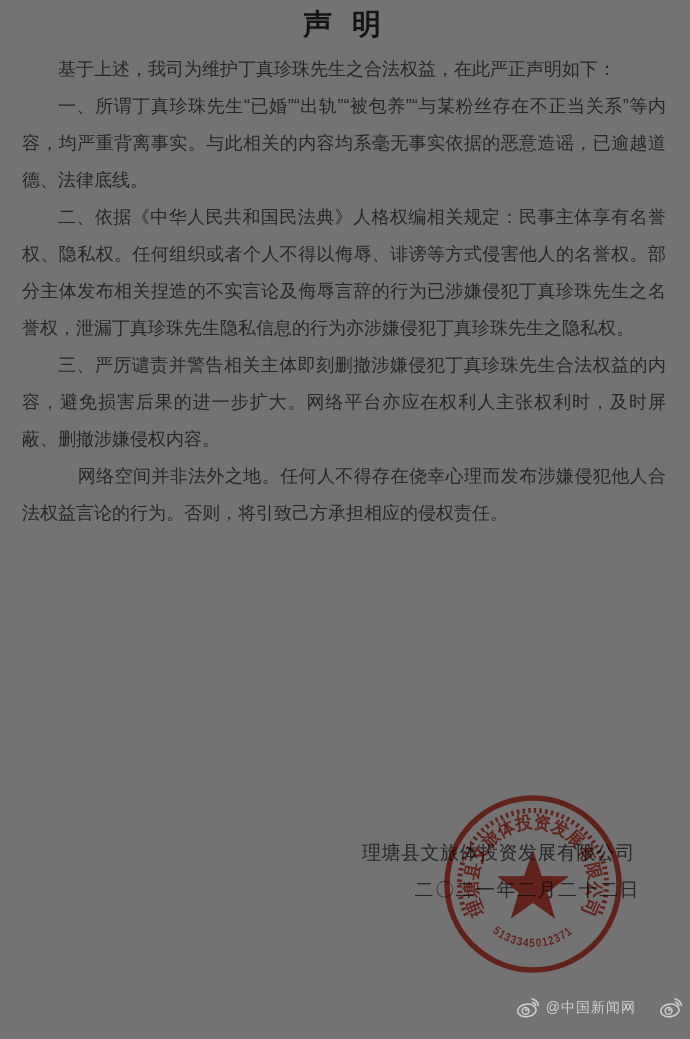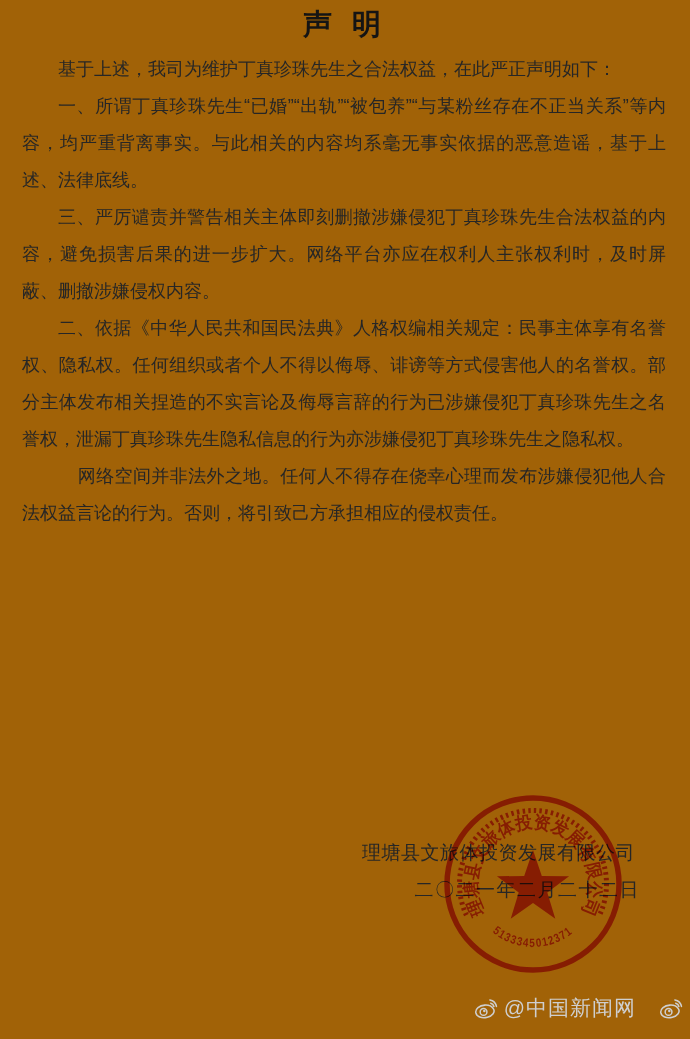--- a/index.html
+++ b/index.html
@@ -6,7 +6,7 @@
   .page {
     position:relative;
     width:690px; height:1039px;
-    background:#a16207;
+    background:#737373;
     overflow:hidden;
     font-family:"Liberation Sans","DejaVu Sans",sans-serif;
   }

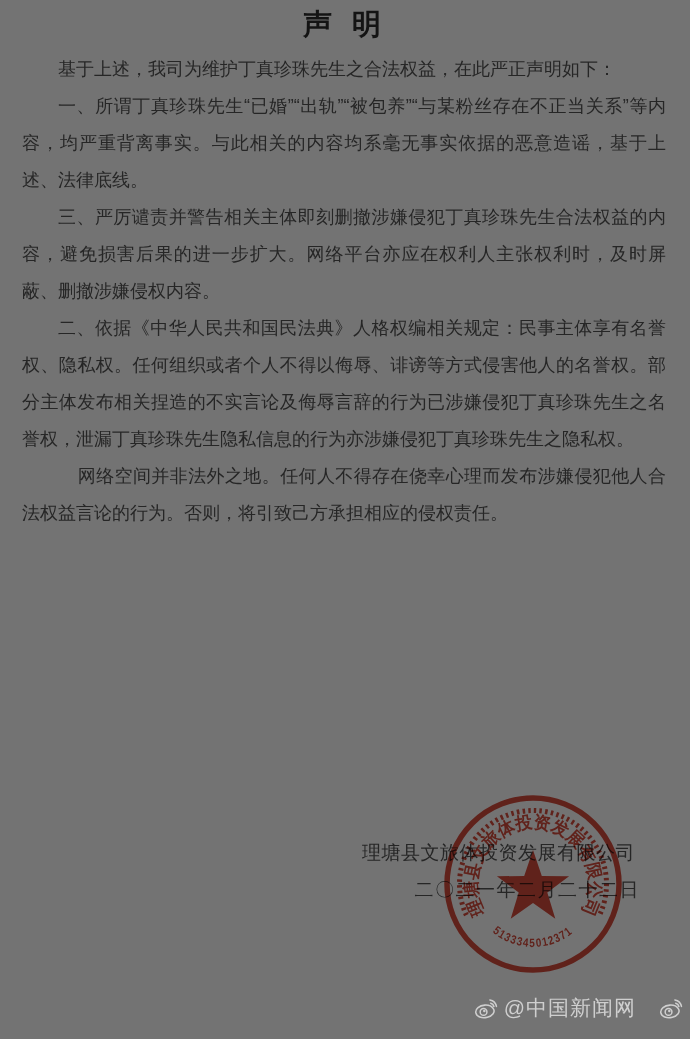--- a/index.html
+++ b/index.html
@@ -55,7 +55,7 @@
 
   <div class="doc-body">
     <p>基于上述，我司为维护丁真珍珠先生之合法权益，在此严正声明如下：</p>
-    <p>一、所谓丁真珍珠先生“已婚”“出轨”“被包养”“与某粉丝存在不正当关系”等内容，均严重背离事实。与此相关的内容均系毫无事实依据的恶意造谣，基于上述、法律底线。</p>
+    <p>一、所谓丁真珍珠先生“已婚”“出轨”“被包养”“与某粉丝存在不正当关系”等内容，均严重背离事实。与此相关的内容均系毫无事实依据的恶意造谣，已逾越道德、法律底线。</p>
     <p>三、严厉谴责并警告相关主体即刻删撤涉嫌侵犯丁真珍珠先生合法权益的内容，避免损害后果的进一步扩大。网络平台亦应在权利人主张权利时，及时屏蔽、删撤涉嫌侵权内容。</p>
     <p>二、依据《中华人民共和国民法典》人格权编相关规定：民事主体享有名誉权、隐私权。任何组织或者个人不得以侮辱、诽谤等方式侵害他人的名誉权。部分主体发布相关捏造的不实言论及侮辱言辞的行为已涉嫌侵犯丁真珍珠先生之名誉权，泄漏丁真珍珠先生隐私信息的行为亦涉嫌侵犯丁真珍珠先生之隐私权。</p>
     <p class="p-last">网络空间并非法外之地。任何人不得存在侥幸心理而发布涉嫌侵犯他人合法权益言论的行为。否则，将引致己方承担相应的侵权责任。</p>

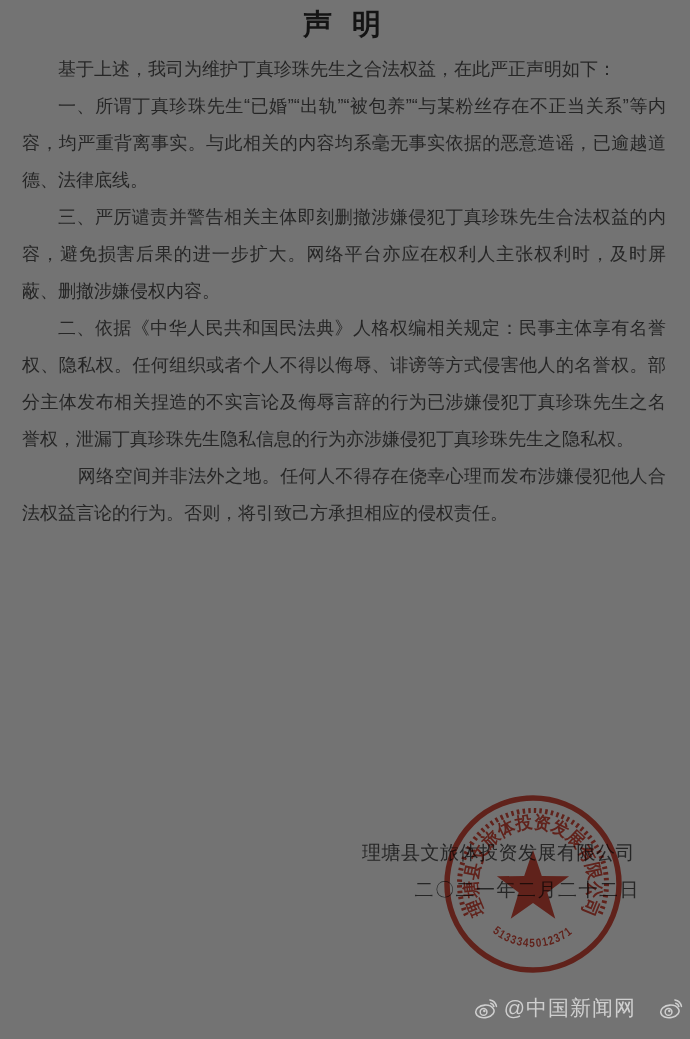--- a/index.html
+++ b/index.html
@@ -56,8 +56,8 @@
   <div class="doc-body">
     <p>基于上述，我司为维护丁真珍珠先生之合法权益，在此严正声明如下：</p>
     <p>一、所谓丁真珍珠先生“已婚”“出轨”“被包养”“与某粉丝存在不正当关系”等内容，均严重背离事实。与此相关的内容均系毫无事实依据的恶意造谣，已逾越道德、法律底线。</p>
+    <p>二、依据《中华人民共和国民法典》人格权编相关规定：民事主体享有名誉权、隐私权。任何组织或者个人不得以侮辱、诽谤等方式侵害他人的名誉权。部分主体发布相关捏造的不实言论及侮辱言辞的行为已涉嫌侵犯丁真珍珠先生之名誉权，泄漏丁真珍珠先生隐私信息的行为亦涉嫌侵犯丁真珍珠先生之隐私权。</p>
     <p>三、严厉谴责并警告相关主体即刻删撤涉嫌侵犯丁真珍珠先生合法权益的内容，避免损害后果的进一步扩大。网络平台亦应在权利人主张权利时，及时屏蔽、删撤涉嫌侵权内容。</p>
-    <p>二、依据《中华人民共和国民法典》人格权编相关规定：民事主体享有名誉权、隐私权。任何组织或者个人不得以侮辱、诽谤等方式侵害他人的名誉权。部分主体发布相关捏造的不实言论及侮辱言辞的行为已涉嫌侵犯丁真珍珠先生之名誉权，泄漏丁真珍珠先生隐私信息的行为亦涉嫌侵犯丁真珍珠先生之隐私权。</p>
     <p class="p-last">网络空间并非法外之地。任何人不得存在侥幸心理而发布涉嫌侵犯他人合法权益言论的行为。否则，将引致己方承担相应的侵权责任。</p>
   </div>
 

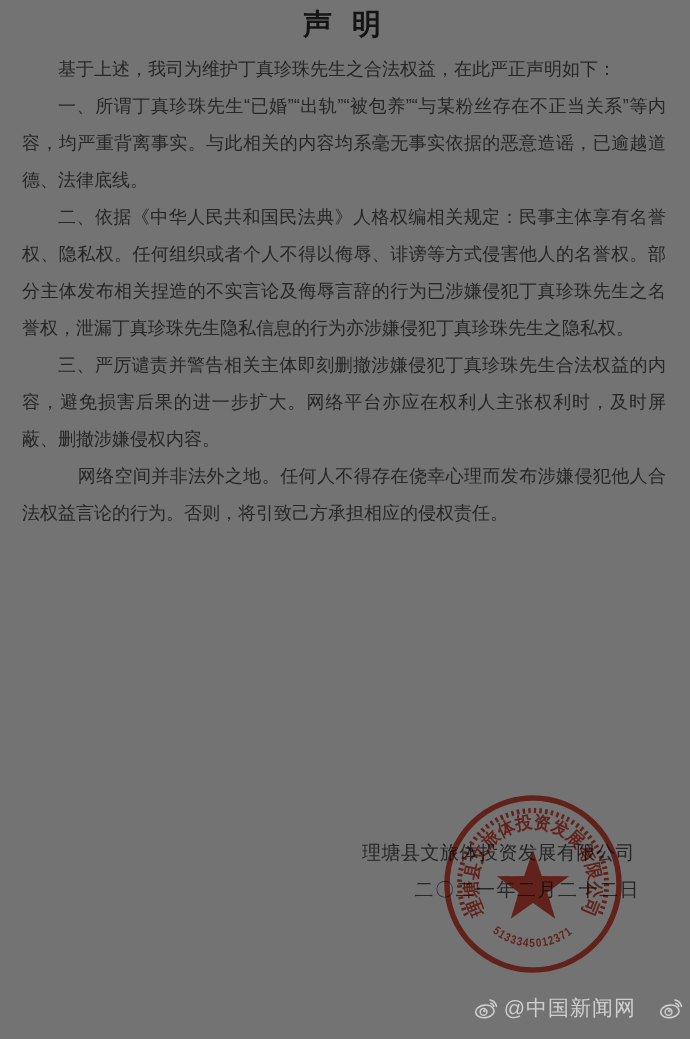--- a/index.html
+++ b/index.html
@@ -41,7 +41,7 @@
   .footer {
     position:absolute; top:994px; right:5px;
     display:flex; align-items:center; gap:22px;
-    color:#cfcfcf; font-size:21px; letter-spacing:1px;
+    color:#cfcfcf; font-size:14px; letter-spacing:1px;
   }
   .wm { display:flex; align-items:center; gap:4px; }
   .wm svg { display:block; }

